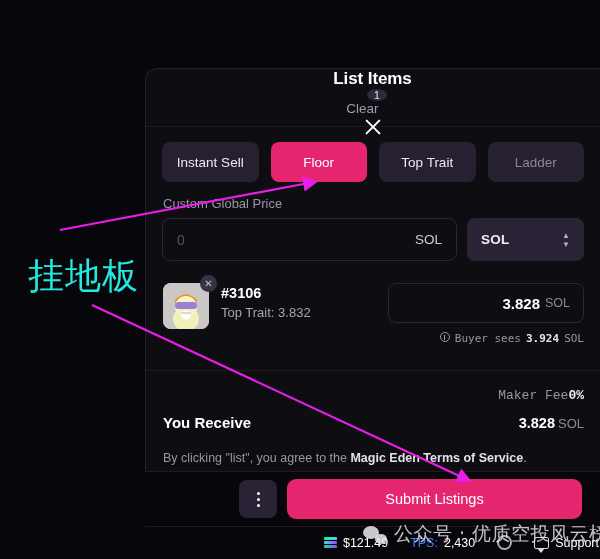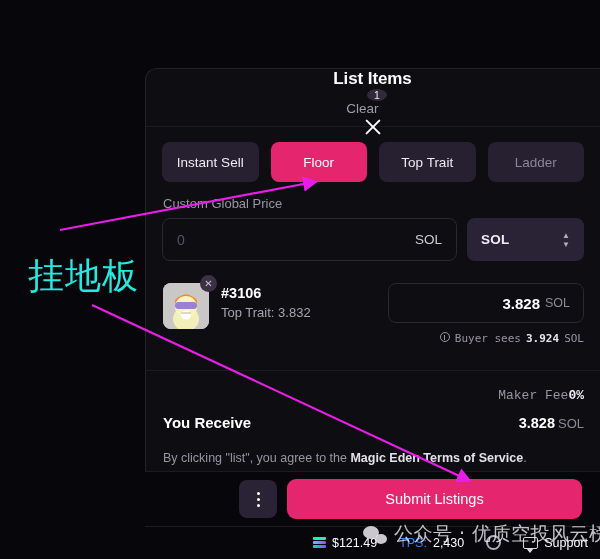--- a/index.html
+++ b/index.html
@@ -315,7 +315,7 @@
     align-items: center;
     justify-content: flex-end;
     gap: 22px;
-    padding-right: 12px;
+    padding-right: 1px;
   }
   .stat {
     display: flex;

